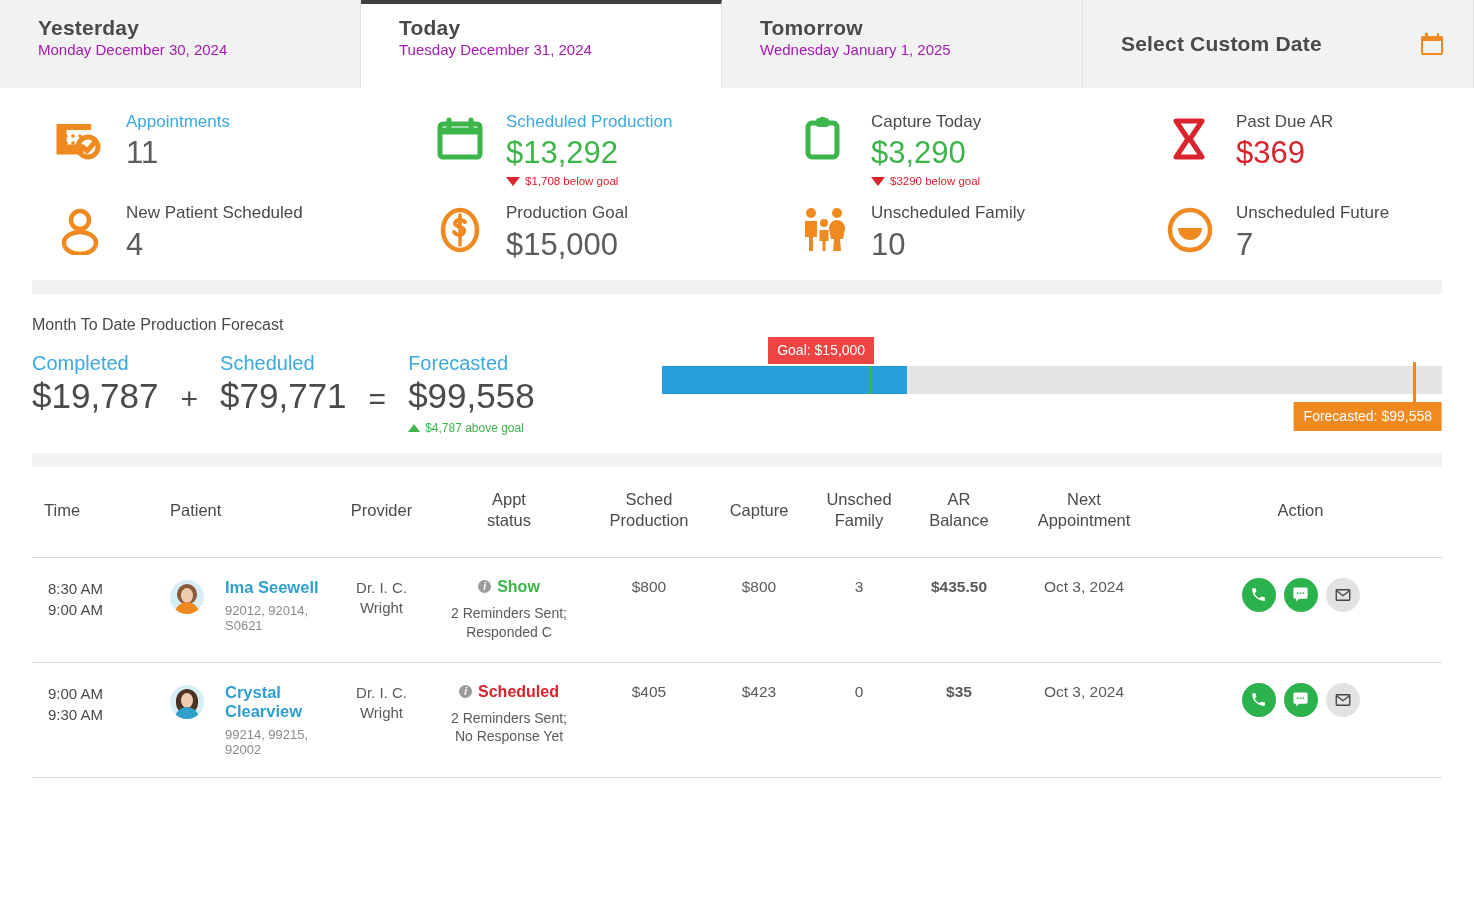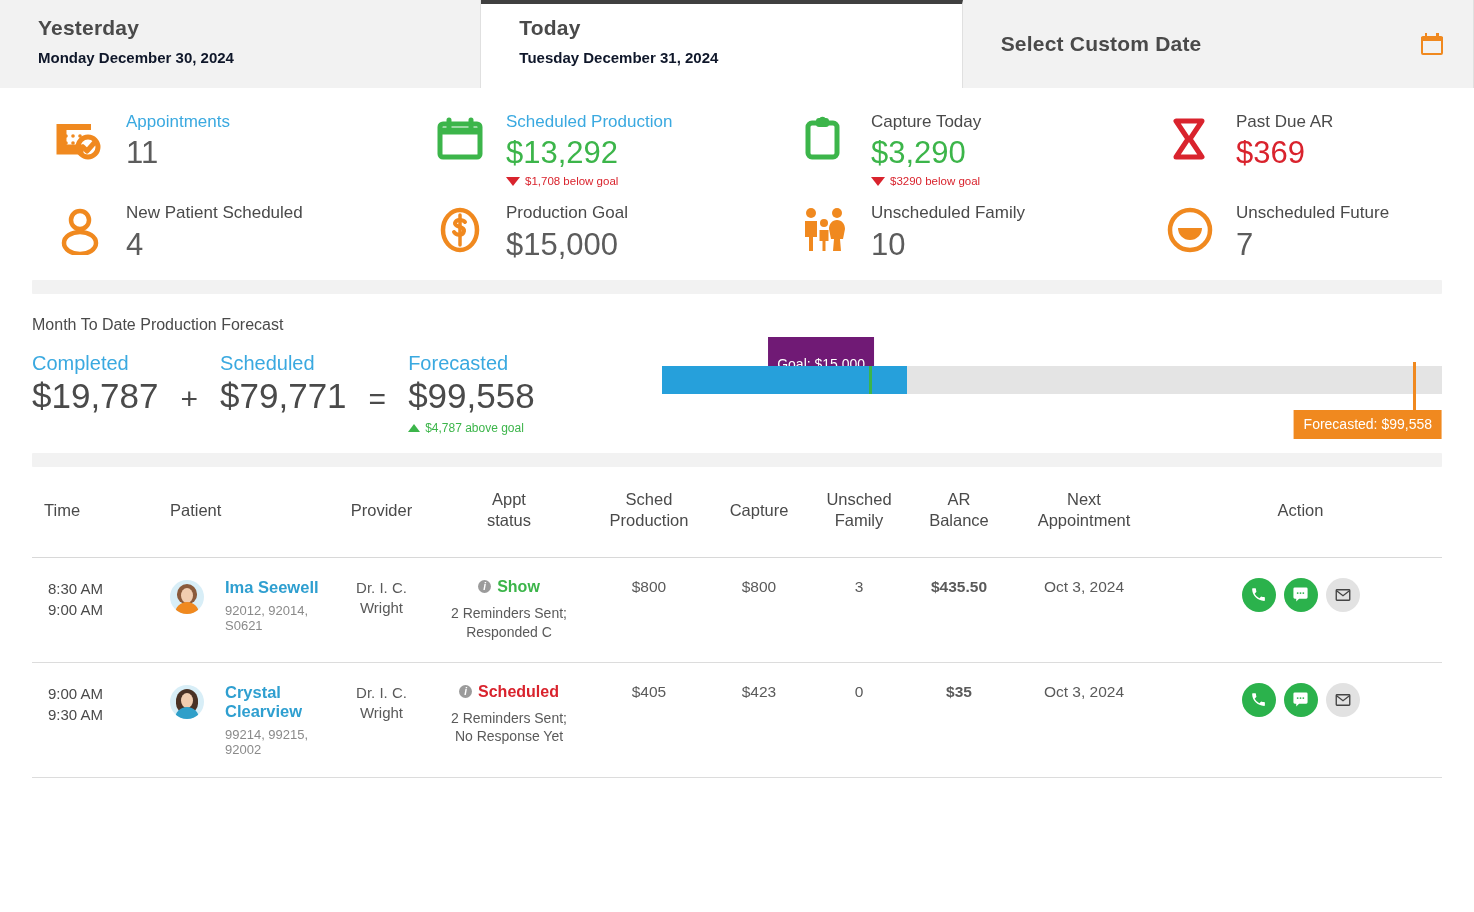--- a/index.html
+++ b/index.html
@@ -130,6 +130,10 @@
   <div class="tab active">
     <div class="tab-title">Today</div>
     <div class="tab-sub">Tuesday December 31, 2024</div>
+  </div>
+  <div class="tab">
+    <div class="tab-title">Tomorrow</div>
+    <div class="tab-sub">Wednesday January 1, 2025</div>
   </div>
   <div class="tab custom">
     <div class="tab-title">Select Custom Date</div>

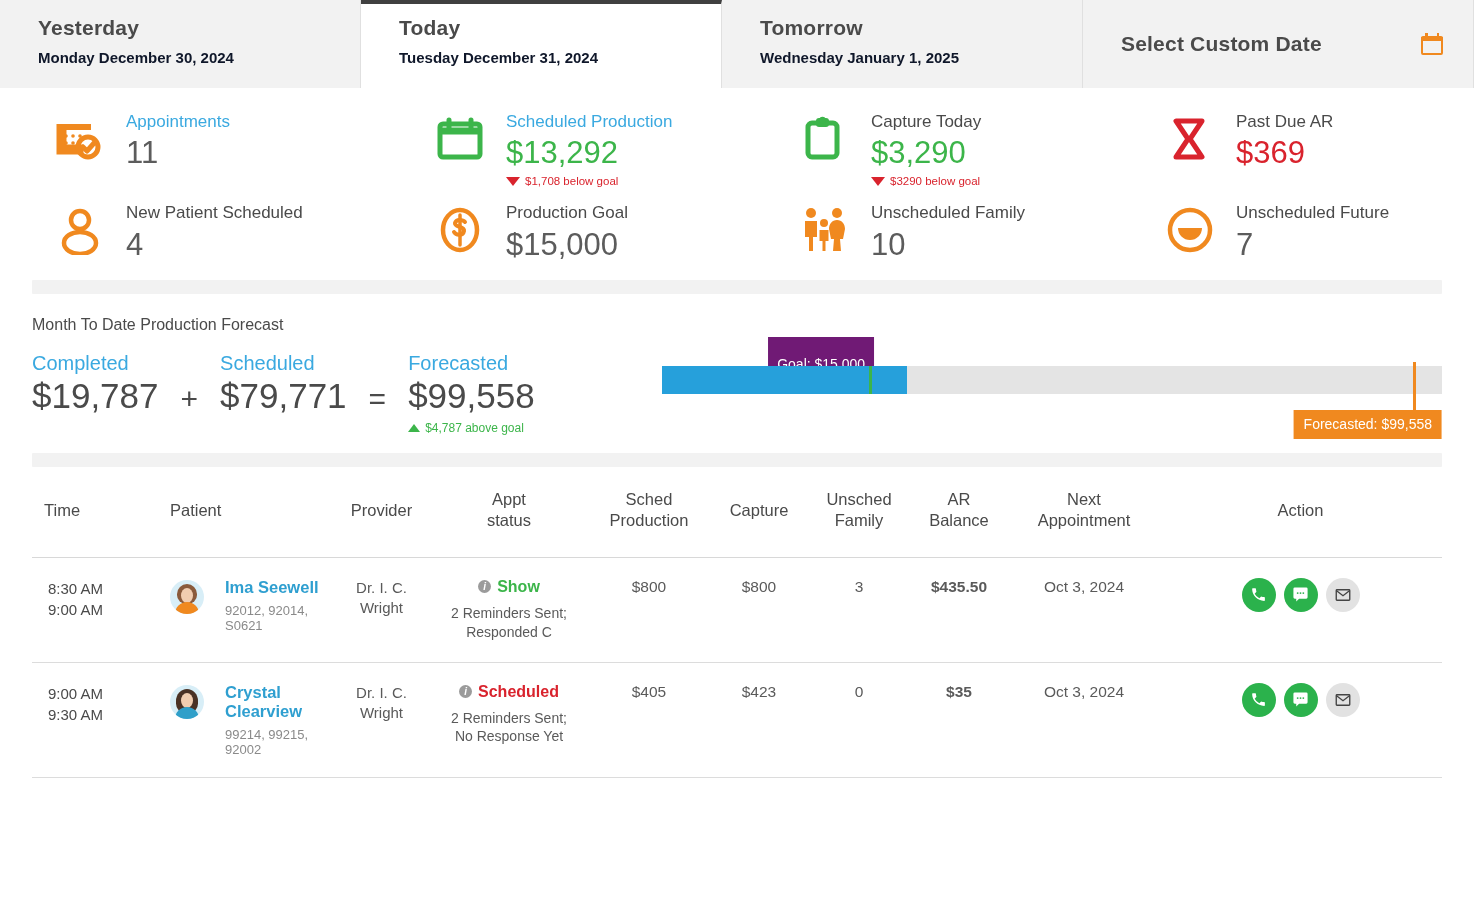--- a/index.html
+++ b/index.html
@@ -20,7 +20,7 @@
   }
   .tab.active { background:#ffffff; border-top:4px solid #404040; padding-top:12px; }
   .tab-title { font-size:21px; font-weight:bold; color:#4a4a4a; letter-spacing:.2px; }
-  .tab-sub { font-size:15px; color:#0f172a; margin-top:9px;font-weight:bold; }
+  .tab-sub { font-size:15px; color:#a21caf; margin-top:1px; }
   .tab.custom { display:flex; align-items:center; padding:0 30px 0 38px; }
   .tab.custom .tab-title { flex:1; }
   .cal-ico { width:22px; height:22px; position:relative; }

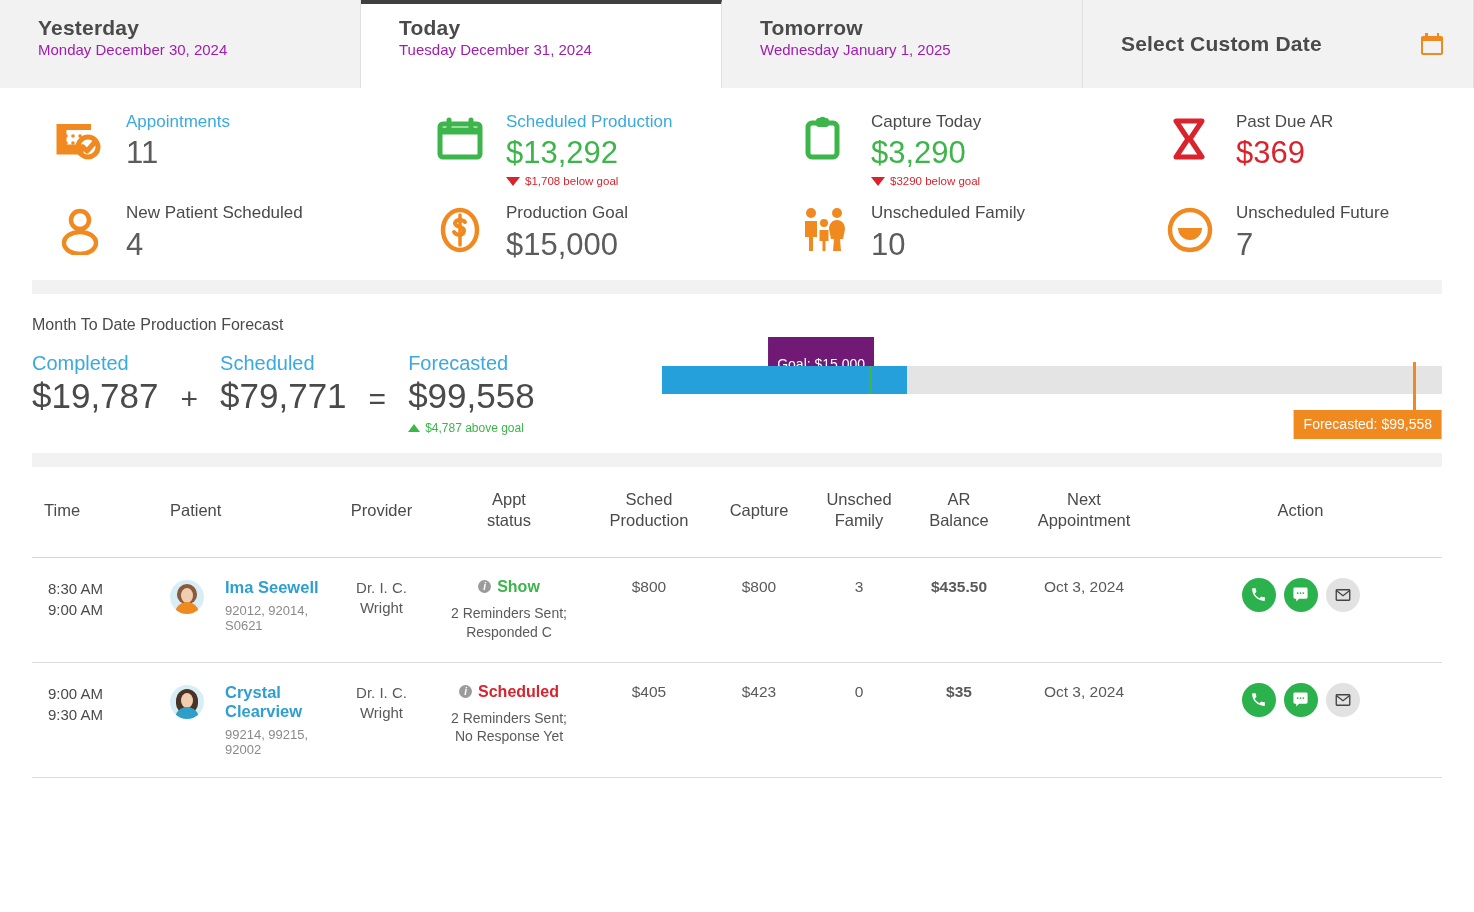--- a/index.html
+++ b/index.html
@@ -75,7 +75,7 @@
   .goal-line { position:absolute; top:40px; height:28px; width:3px; background:#3cb54a; }
   .goal-tag {
     position:absolute; top:11px; transform:translateX(-100%);
-    background:#701a75; color:#fff; font-size:14px; padding:19px 9px 6px 9px; white-space:nowrap;
+    background:#ef4444; color:#fff; font-size:14px; padding:5px 9px 6px 9px; white-space:nowrap;
   }
   .fc-line { position:absolute; top:36px; width:3px; height:58px; background:#f0891f; }
   .fc-tag {

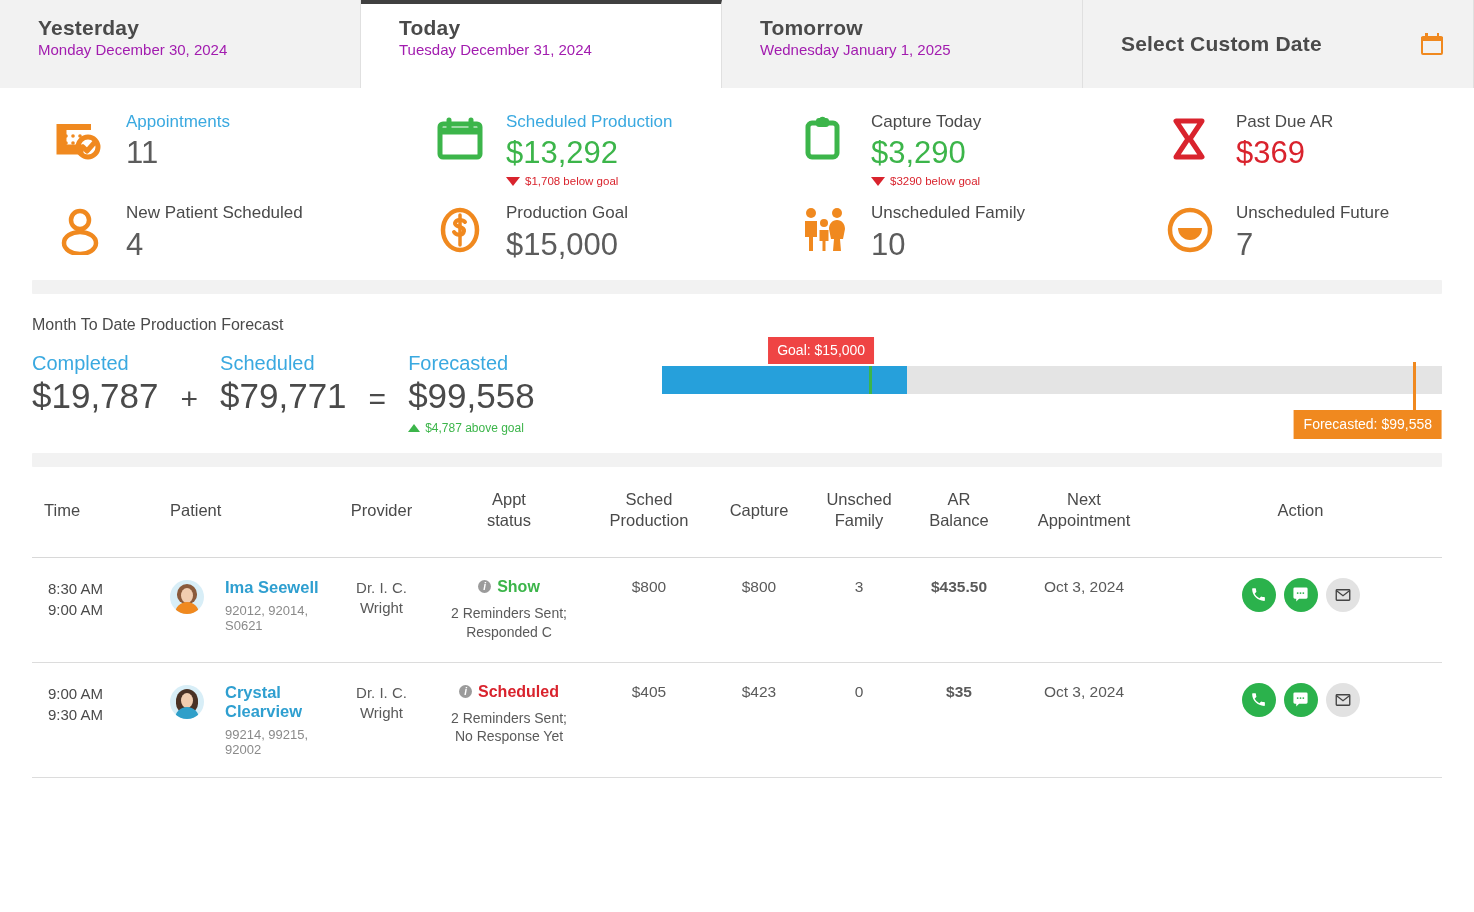--- a/index.html
+++ b/index.html
@@ -79,7 +79,7 @@
   }
   .fc-line { position:absolute; top:36px; width:3px; height:58px; background:#f0891f; }
   .fc-tag {
-    position:absolute; top:84px; transform:translateX(-100%);
+    position:absolute; top:76px; transform:translateX(-100%);
     background:#f0891f; color:#fff; font-size:14px; padding:6px 10px 7px 10px; white-space:nowrap;
   }
 

